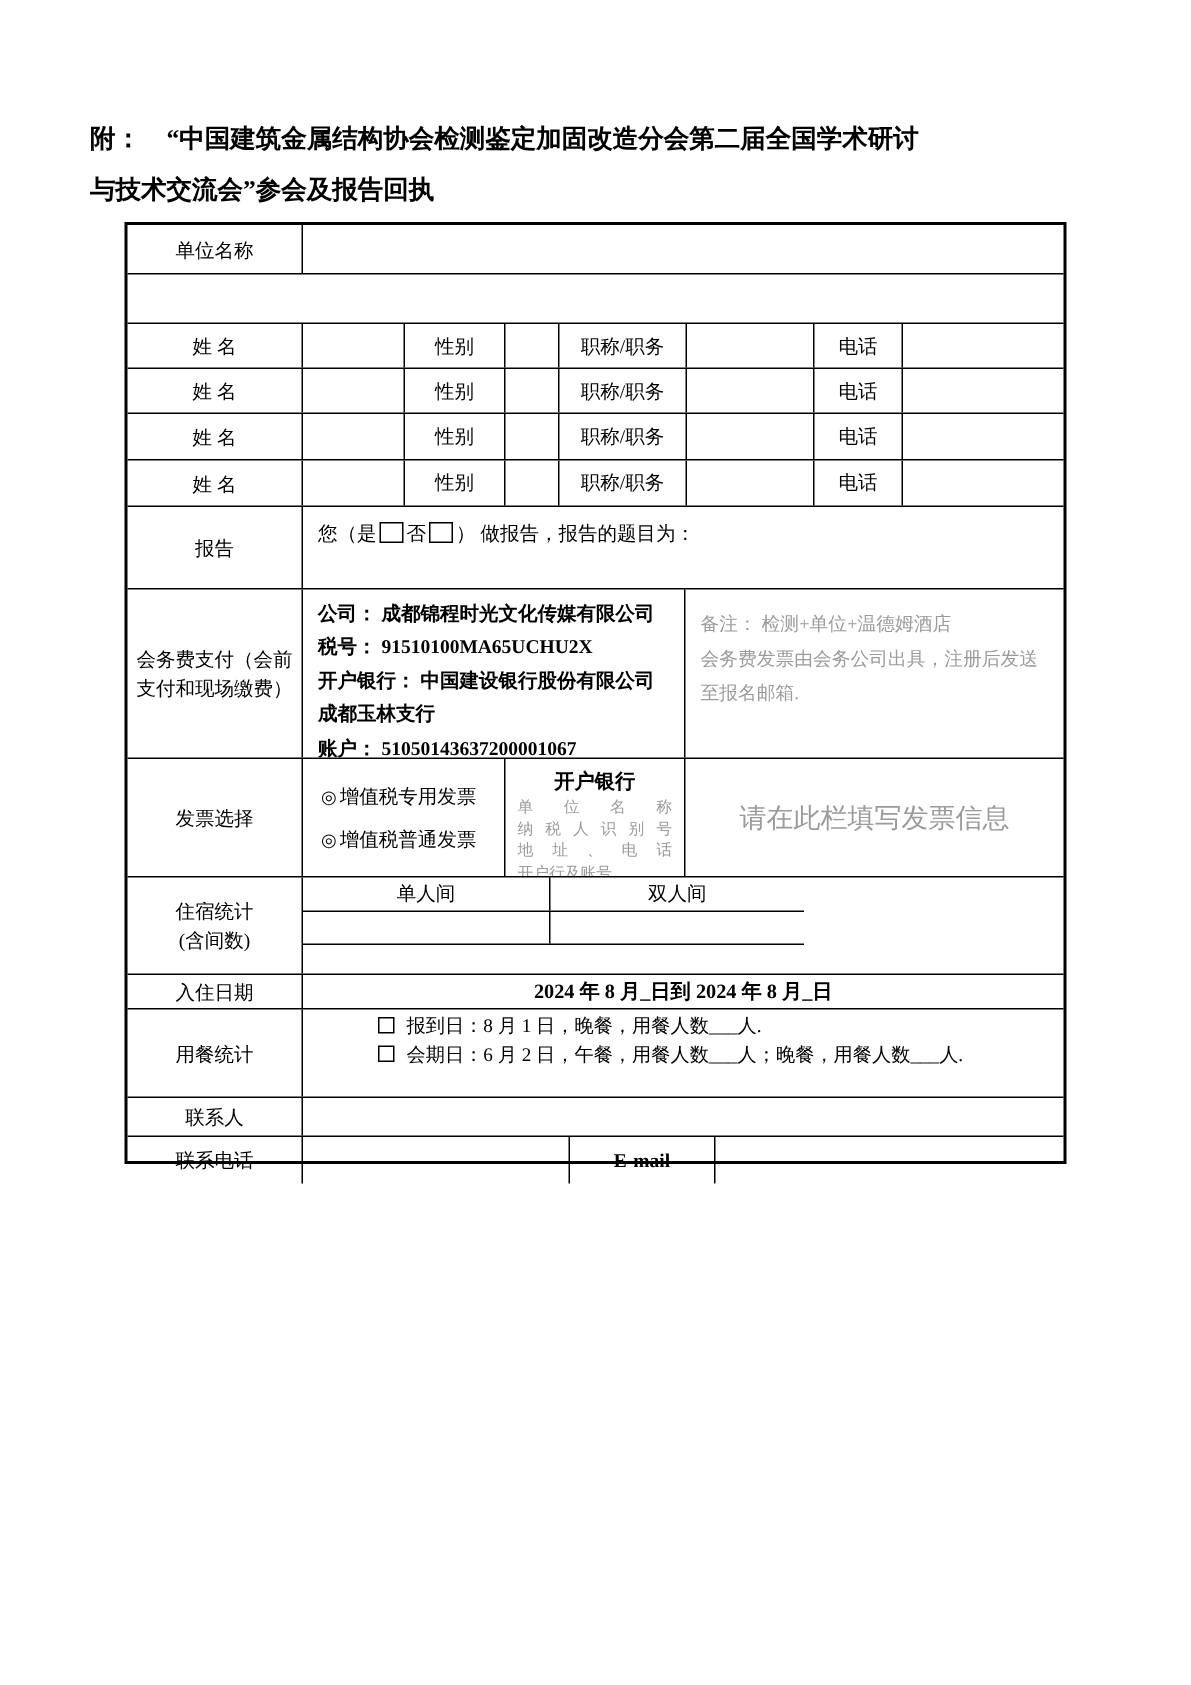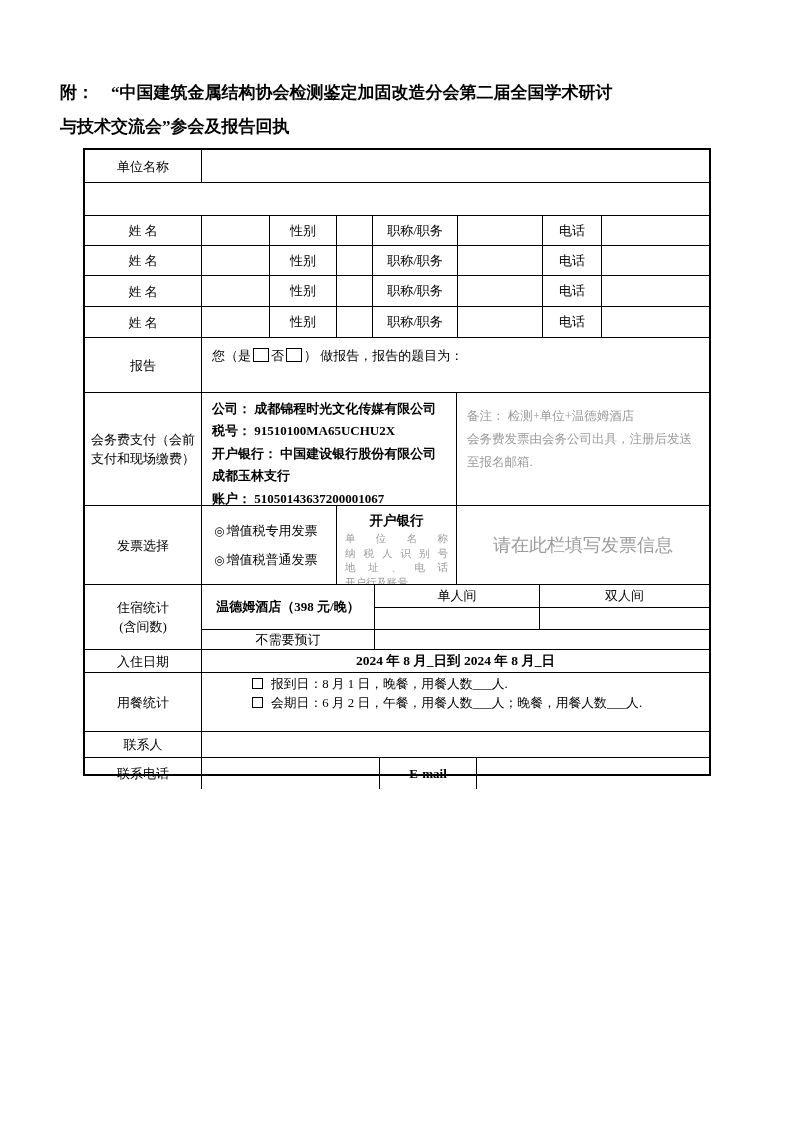--- a/index.html
+++ b/index.html
@@ -153,10 +153,6 @@
         <div>住宿统计</div>
         <div>(含间数)</div>
       </div>
-      <div class="col" style="width:173px">
-        <div class="td bB hotel" style="width:173px; height:45px">温德姆酒店（398 元/晚）</div>
-        <div class="td" style="width:173px; height:19px">不需要预订</div>
-      </div>
       <div class="col" style="width:334px">
         <div style="display:flex; height:23px" class="bB">
           <div class="td" style="width:165px; border-bottom:none">单人间</div>

